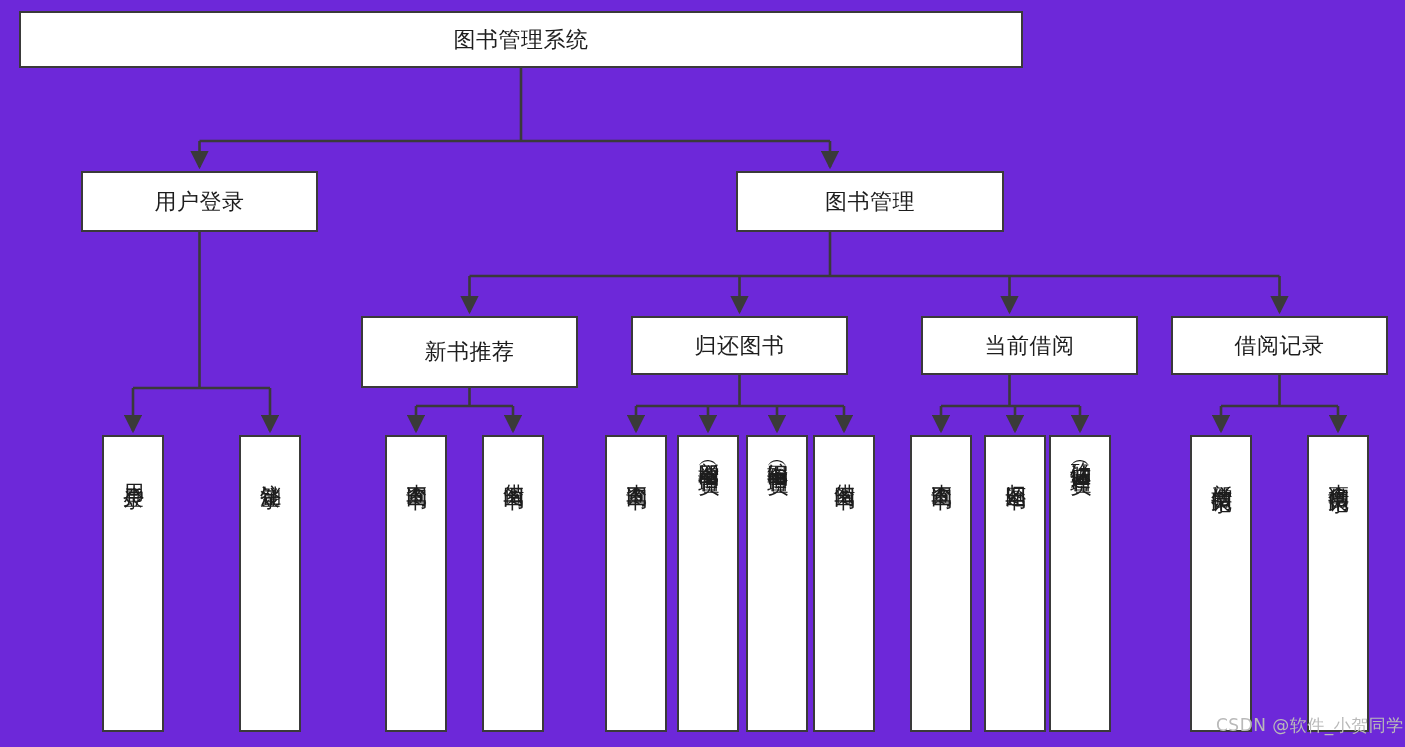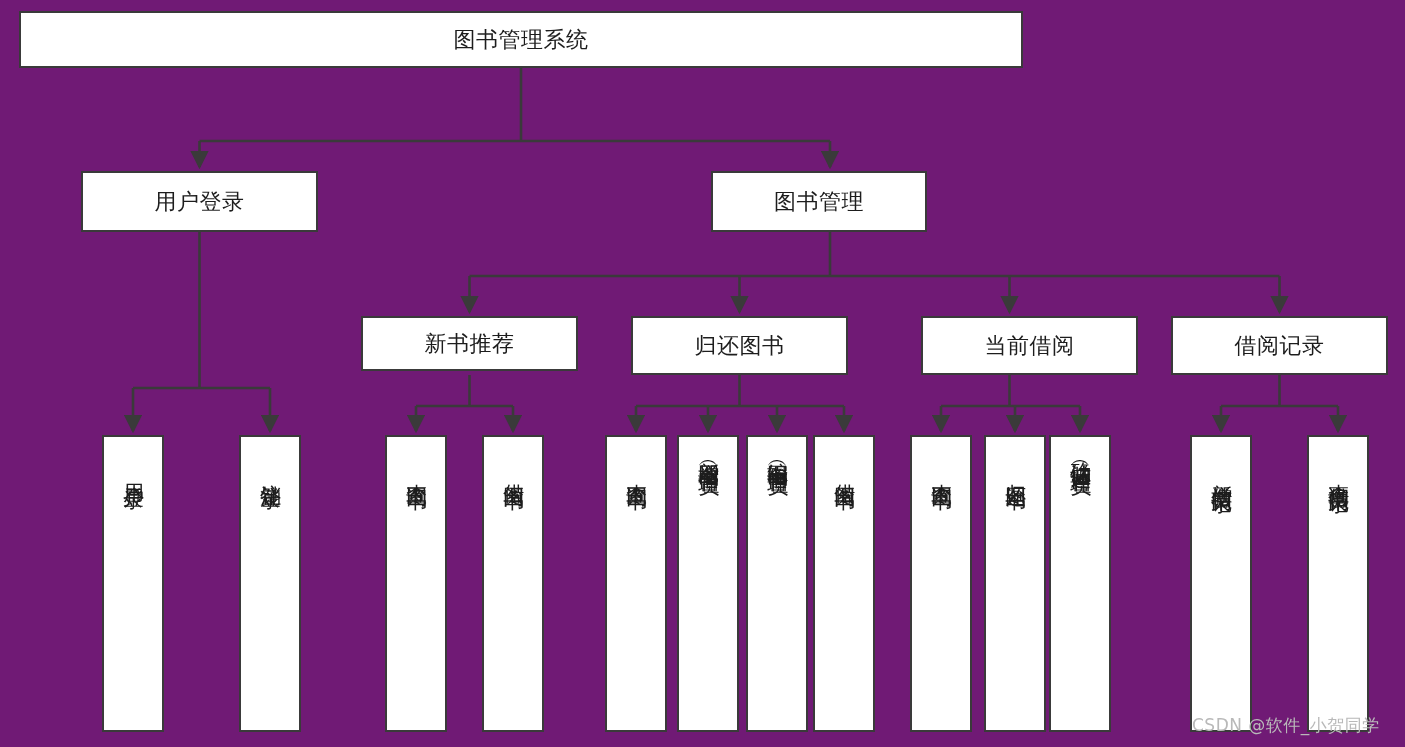--- a/index.html
+++ b/index.html
@@ -14,7 +14,7 @@
     position: relative;
     width: 1405px;
     height: 747px;
-    background: #701a75;
+    background: #6d28d9;
     overflow: hidden;
   }
   #edges {

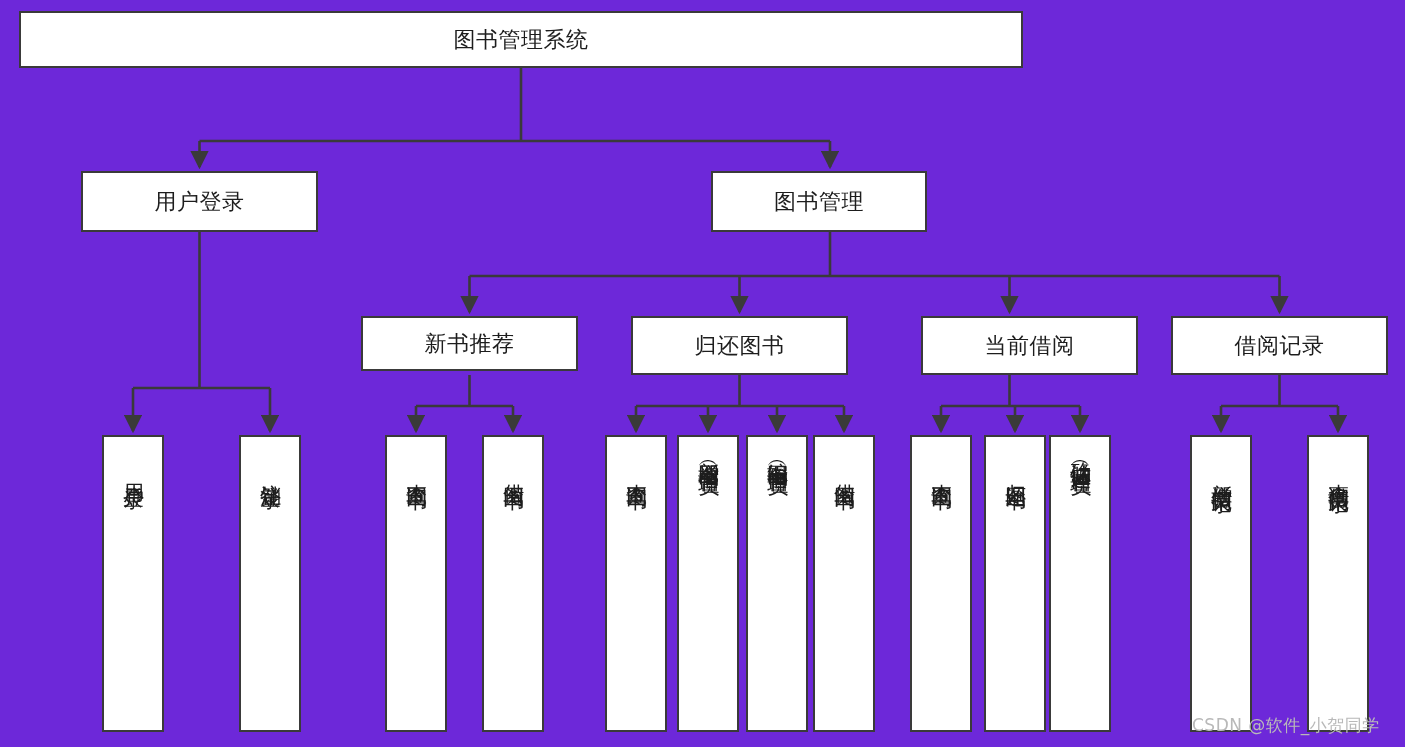--- a/index.html
+++ b/index.html
@@ -136,7 +136,7 @@
   <div class="node h" style="left:81px; top:171px; width:237px; height:61px;">
     <span class="label">用户登录</span>
   </div>
-  <div class="node h" style="left:711px; top:171px; width:216px; height:61px;">
+  <div class="node h" style="left:736px; top:171px; width:268px; height:61px;">
     <span class="label">图书管理</span>
   </div>
 

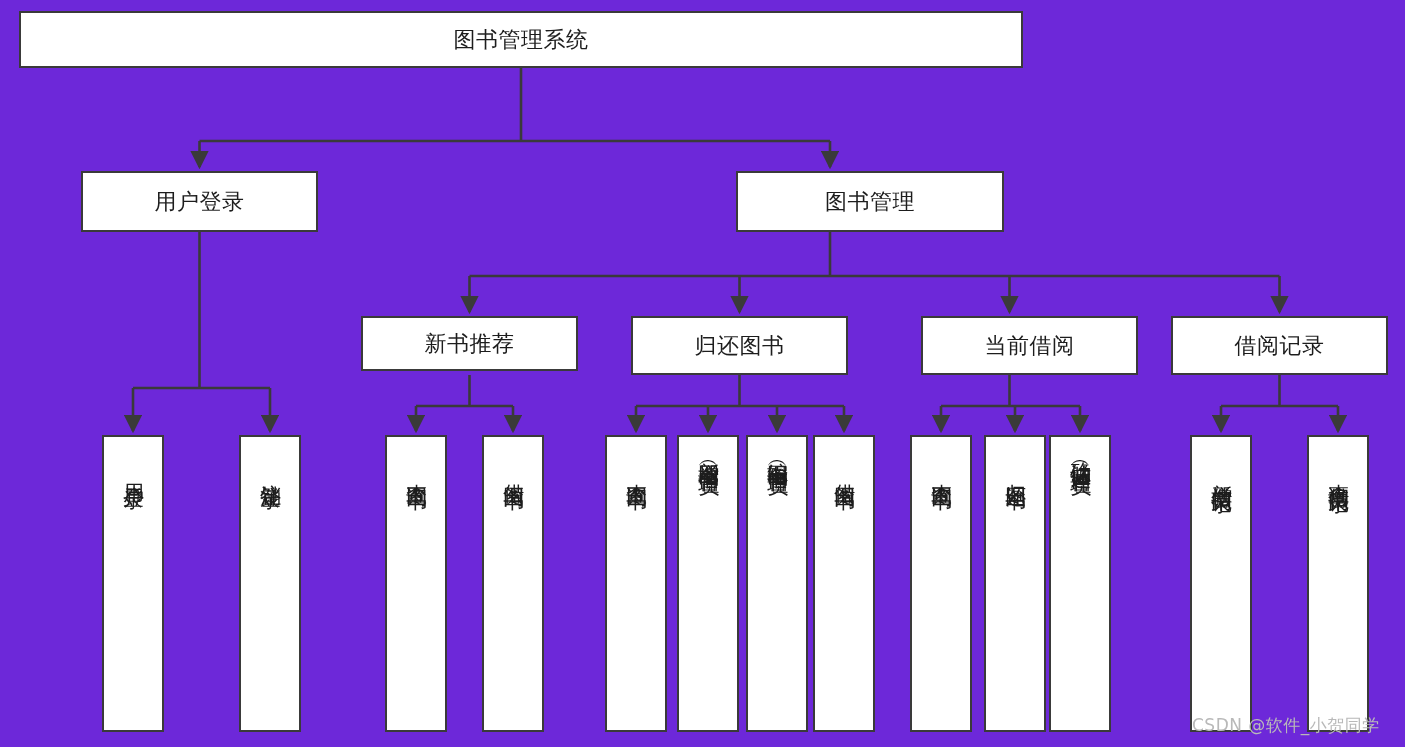--- a/index.html
+++ b/index.html
@@ -140,7 +140,7 @@
     <span class="label">图书管理</span>
   </div>
 
-  <div class="node h" style="left:361px; top:316px; width:217px; height:55px;">
+  <div class="node h" style="left:361px; top:316px; width:217px; height:72px;">
     <span class="label">新书推荐</span>
   </div>
   <div class="node h" style="left:631px; top:316px; width:217px; height:59px;">

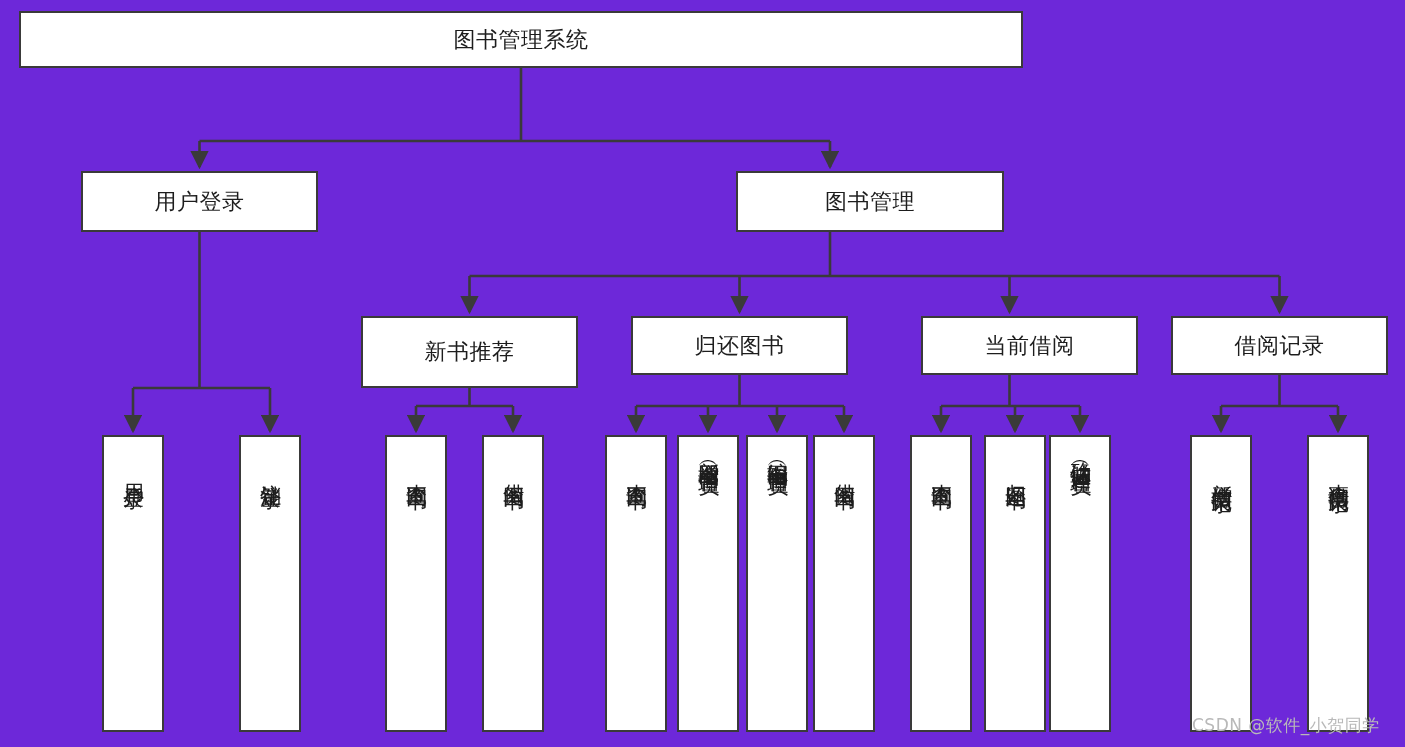--- a/index.html
+++ b/index.html
@@ -72,6 +72,7 @@
     color: #b9b9b9;
     white-space: nowrap;
     letter-spacing: 0.5px;
+    padding-left: 24px;
   }
 </style>
 </head>

